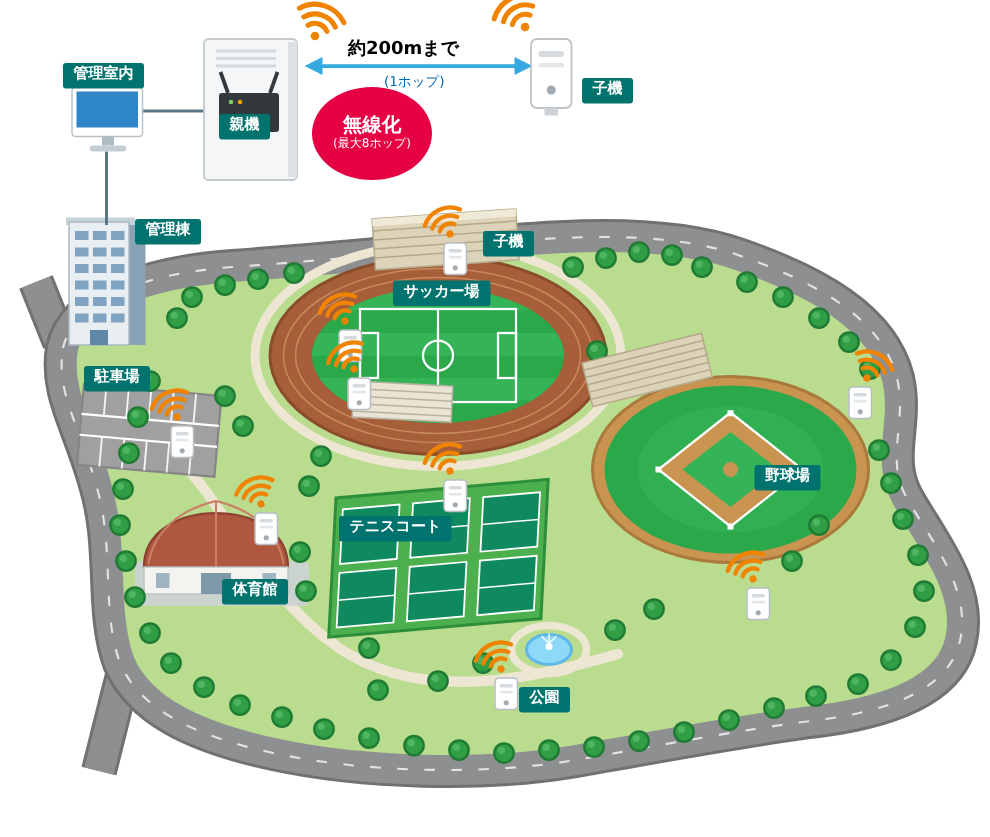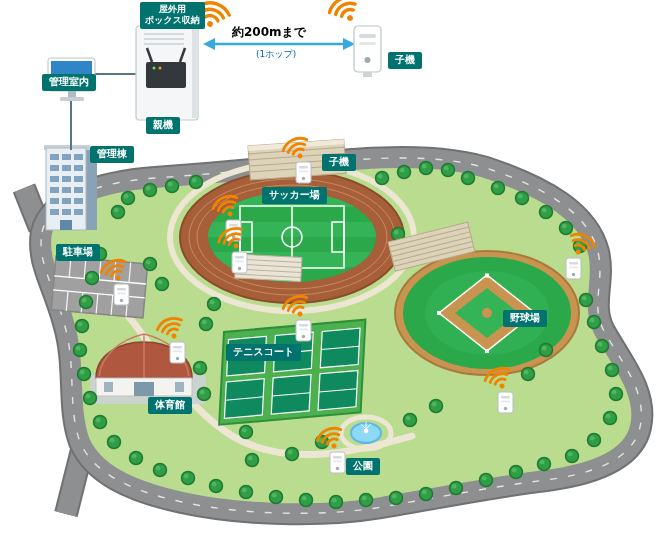--- a/index.html
+++ b/index.html
@@ -391,8 +391,6 @@
     </g>
   </svg>
 
-  <div class="label multi" style="left:140px; top:2px;">屋外用
-ボックス収納</div>
   <div class="label" style="left:146px; top:76px;margin-top:41px;">親機</div>
   <div class="label" style="left:42px; top:42px;margin-top:32px;">管理室内</div>
   <div class="blue-strong" style="left:232px; top:24px;">約200mまで</div>

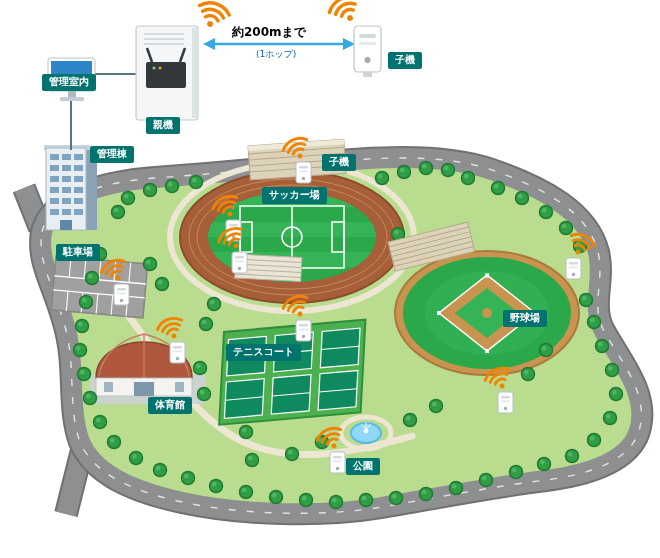--- a/index.html
+++ b/index.html
@@ -392,7 +392,7 @@
   </svg>
 
   <div class="label" style="left:146px; top:76px;margin-top:41px;">親機</div>
-  <div class="label" style="left:42px; top:42px;margin-top:32px;">管理室内</div>
+  <div class="label" style="left:42px; top:42px;">管理室内</div>
   <div class="blue-strong" style="left:232px; top:24px;">約200mまで</div>
   <div class="blue-small" style="left:256px; top:48px;">(1ホップ)</div>
   <div class="label" style="left:388px; top:52px;">子機</div>

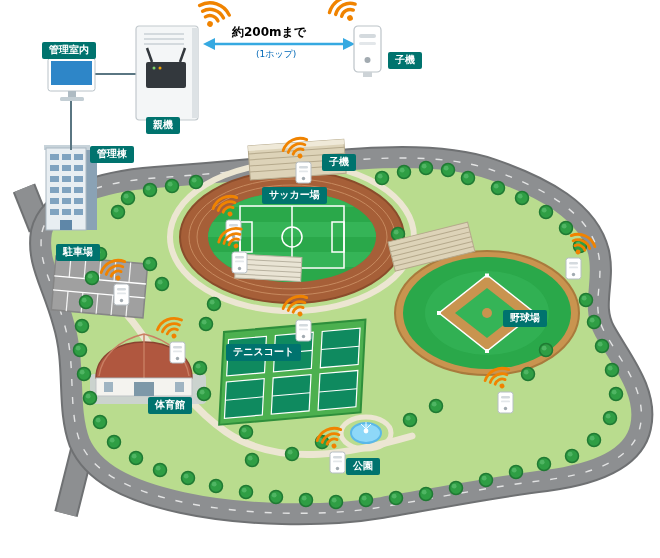--- a/index.html
+++ b/index.html
@@ -391,7 +391,7 @@
     </g>
   </svg>
 
-  <div class="label" style="left:146px; top:76px;margin-top:41px;">親機</div>
+  <div class="label" style="left:146px; top:76px;">親機</div>
   <div class="label" style="left:42px; top:42px;">管理室内</div>
   <div class="blue-strong" style="left:232px; top:24px;">約200mまで</div>
   <div class="blue-small" style="left:256px; top:48px;">(1ホップ)</div>

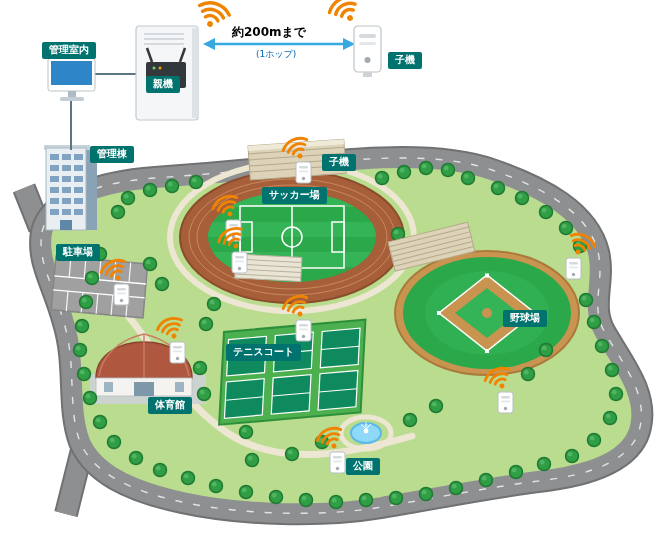--- a/index.html
+++ b/index.html
@@ -397,6 +397,10 @@
   <div class="blue-small" style="left:256px; top:48px;">(1ホップ)</div>
   <div class="label" style="left:388px; top:52px;">子機</div>
 
+  <div class="badge">
+    <span class="t">無線化</span>
+    <span class="s">(最大8ホップ)</span>
+  </div>
 
   <div class="label" style="left:90px; top:146px;">管理棟</div>
   <div class="label" style="left:322px; top:154px;">子機</div>

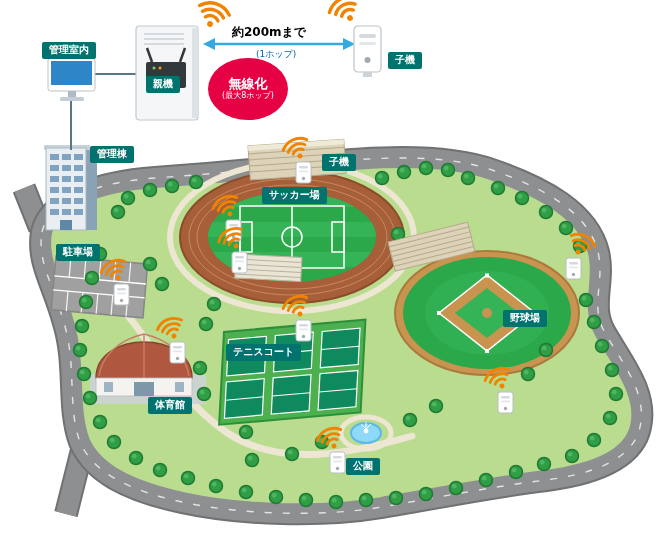--- a/index.html
+++ b/index.html
@@ -406,7 +406,7 @@
   <div class="label" style="left:322px; top:154px;">子機</div>
   <div class="label" style="left:262px; top:187px;">サッカー場</div>
   <div class="label" style="left:56px; top:244px;text-align:right;">駐車場</div>
-  <div class="label" style="left:148px; top:397px;">体育館</div>
+  <div class="label" style="left:148px; top:386px;">体育館</div>
   <div class="label" style="left:226px; top:344px;">テニスコート</div>
   <div class="label" style="left:503px; top:310px;">野球場</div>
   <div class="label" style="left:346px; top:458px;">公園</div>

